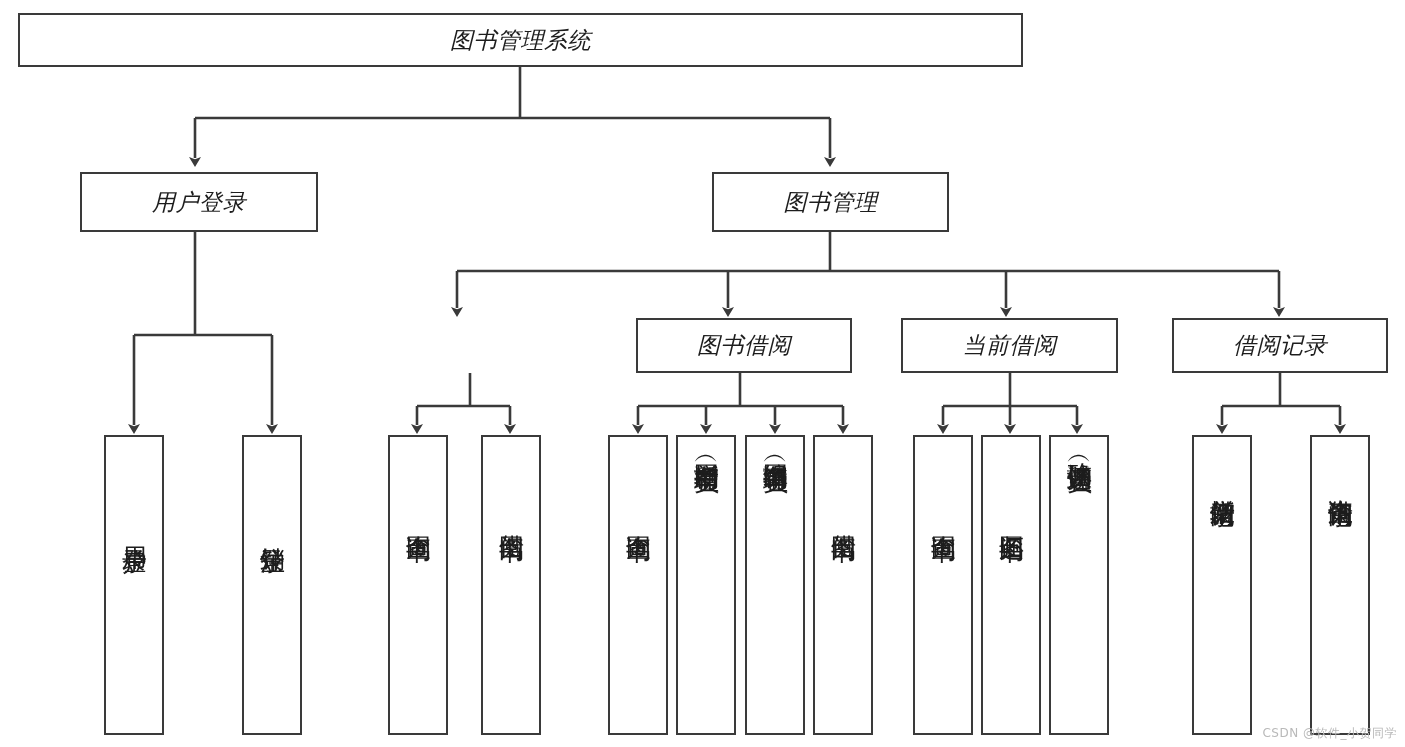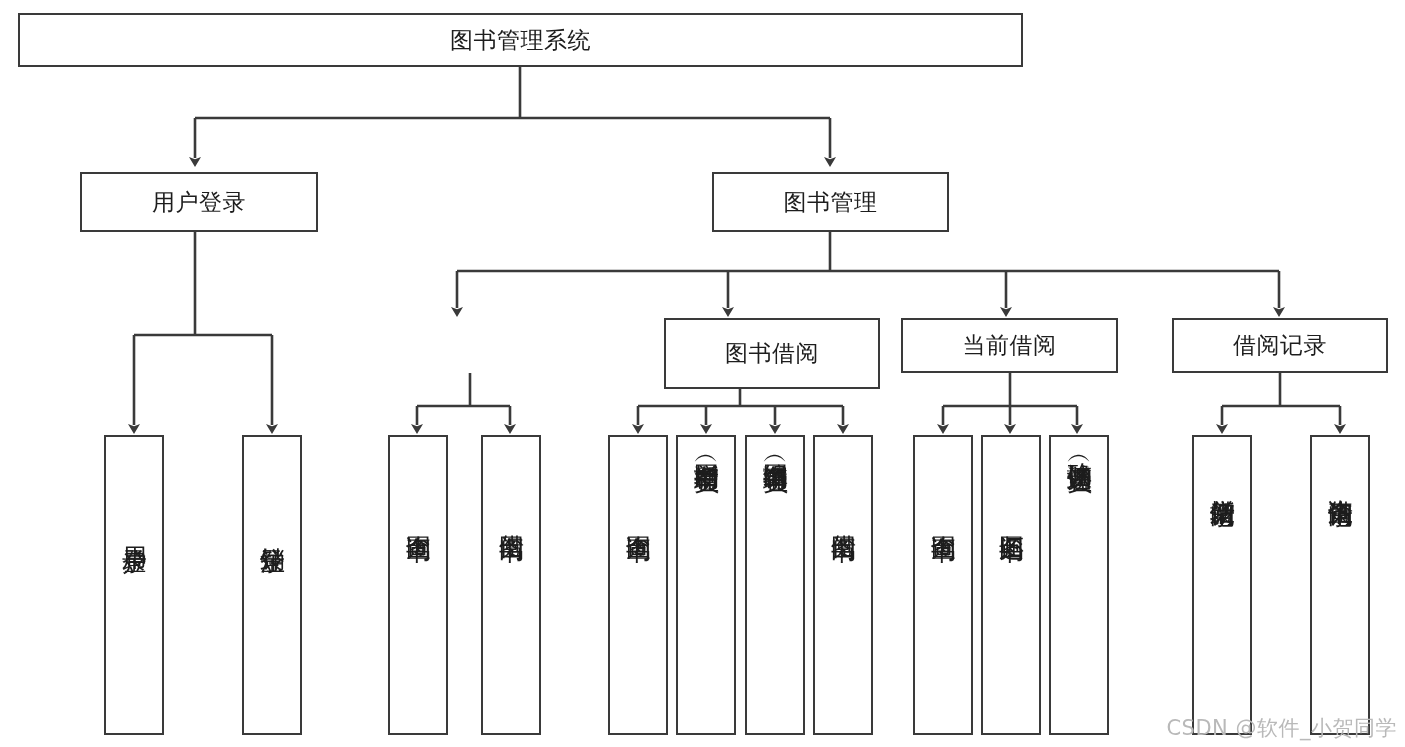--- a/index.html
+++ b/index.html
@@ -46,6 +46,7 @@
   .node.horiz .label {
     font-size: 23px;
     letter-spacing: 0.5px;
+    font-style: italic;
   }
   .node.root .label {
     font-size: 23px;

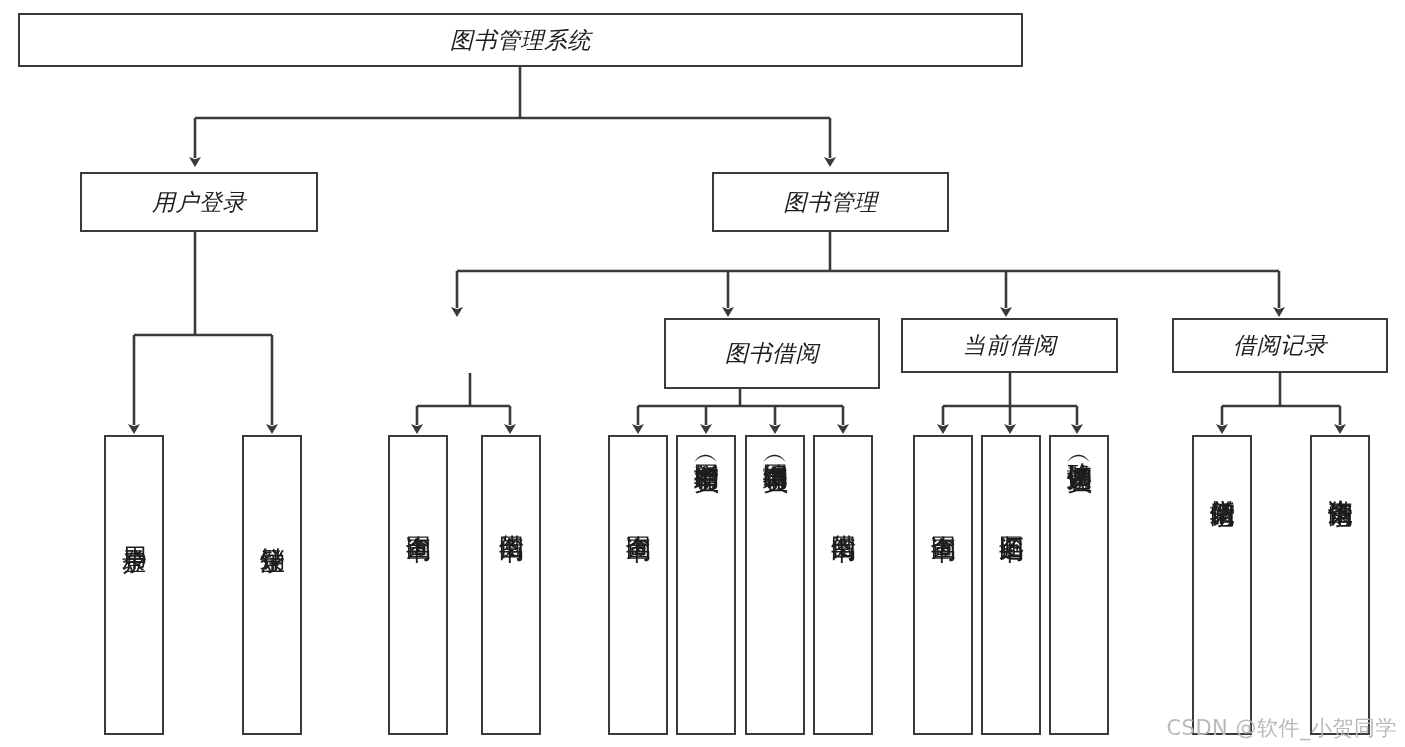--- a/index.html
+++ b/index.html
@@ -141,7 +141,7 @@
     <span class="label">图书管理</span>
   </div>
 
-  <div class="node horiz" style="left:664px; top:318px; width:216px; height:71px;">
+  <div class="node horiz" style="left:636px; top:318px; width:216px; height:55px;">
     <span class="label">图书借阅</span>
   </div>
   <div class="node horiz" style="left:901px; top:318px; width:217px; height:55px;">

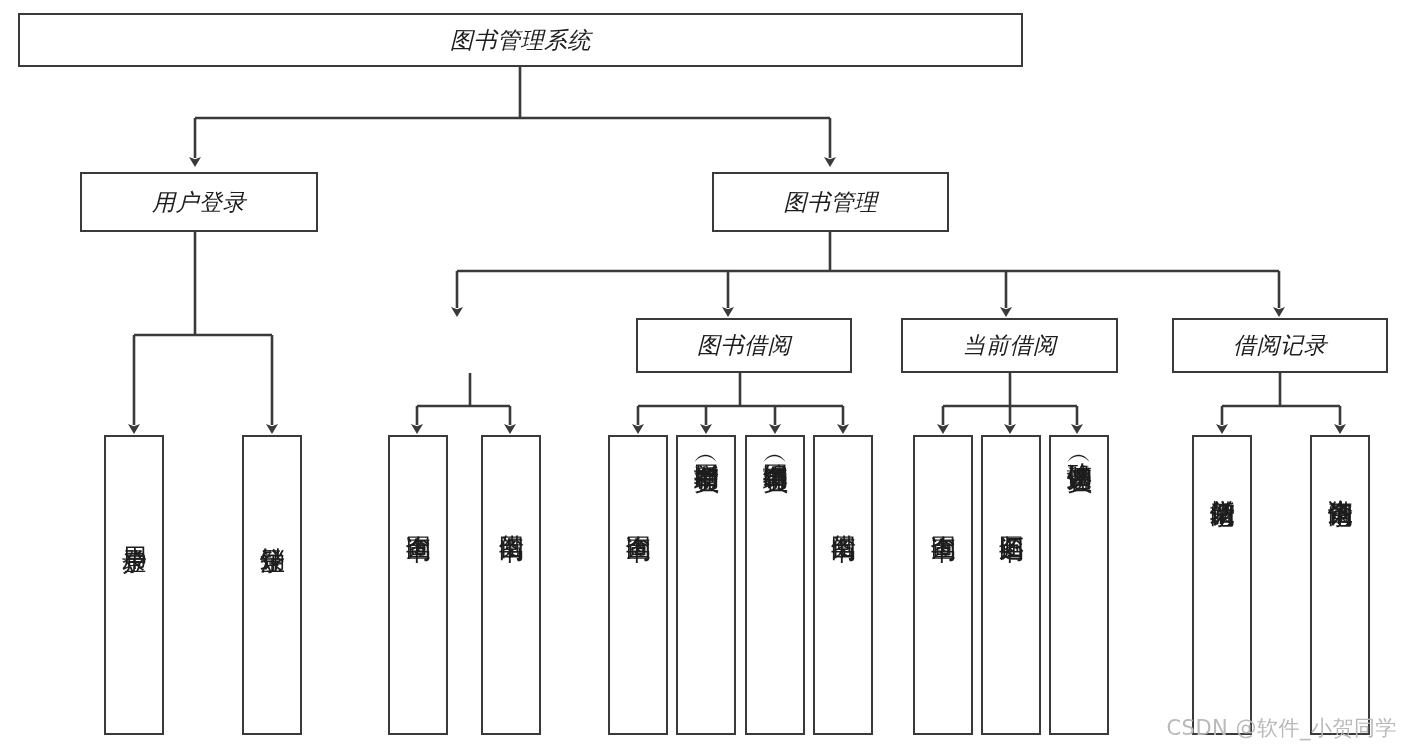--- a/index.html
+++ b/index.html
@@ -69,7 +69,7 @@
     position: absolute;
     right: 8px;
     bottom: 5px;
-    font-size: 21px;
+    font-size: 12px;
     color: #b9b9b9;
     white-space: nowrap;
     letter-spacing: 0.5px;

